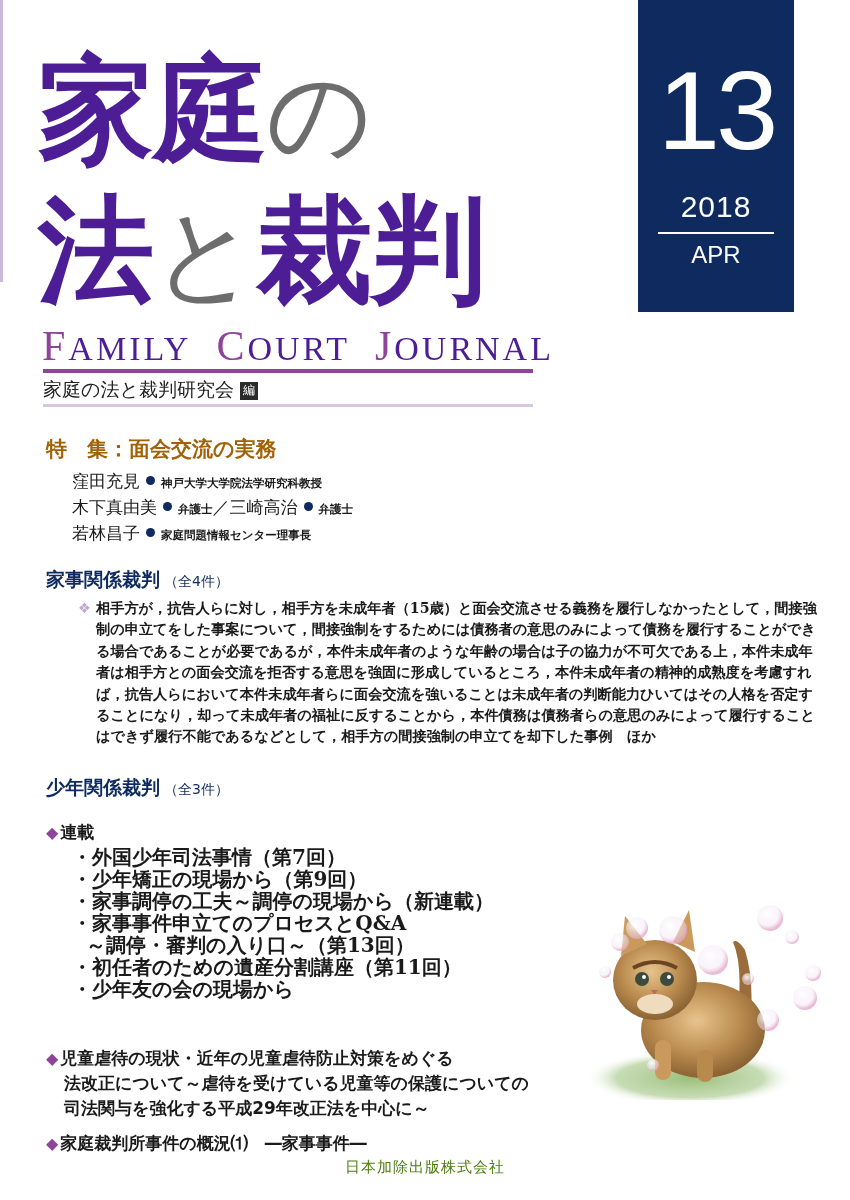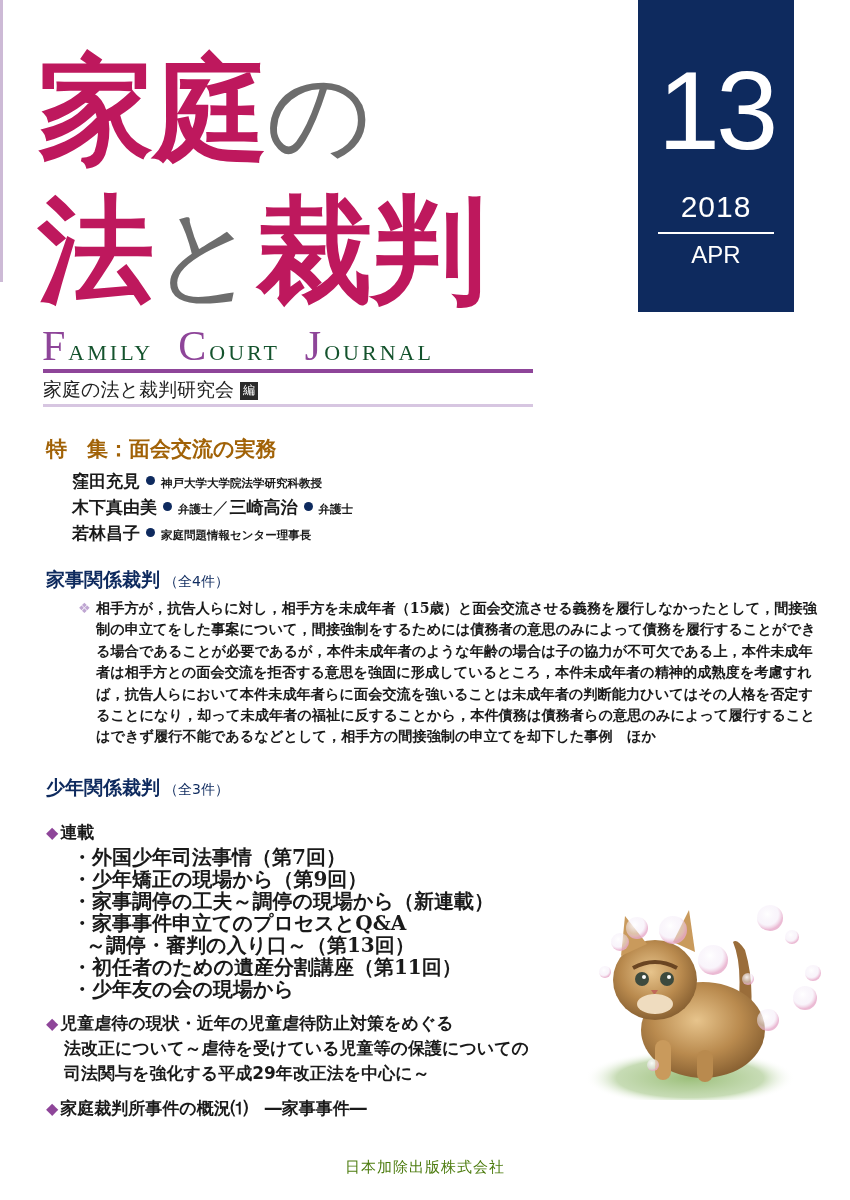--- a/index.html
+++ b/index.html
@@ -12,7 +12,7 @@
     .title-line1, .title-line2 { position: absolute; left: 38px; font-family: "DejaVu Sans", sans-serif; font-weight: bold; white-space: nowrap; letter-spacing: -2px; }
     .title-line1 { top: 40px; font-size: 116px; line-height: 140px; }
     .title-line2 { top: 180px; font-size: 116px; line-height: 140px; }
-    .t-purple { color: #be185d; }
+    .t-purple { color: #4c1d95; }
     .t-gray { color: #6d6d6d; font-weight: normal; font-size: 104px; }
 
     

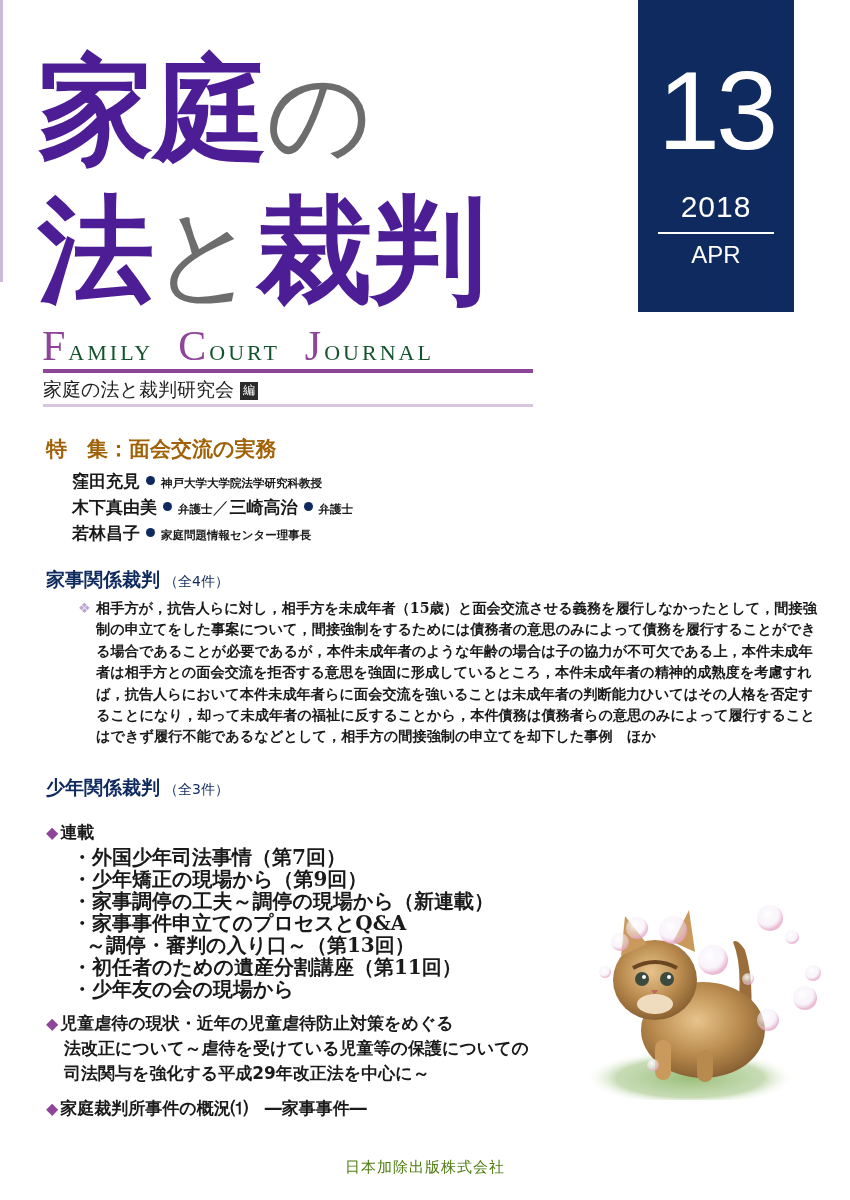--- a/index.html
+++ b/index.html
@@ -25,7 +25,7 @@
     
     .subtitle-en { position: absolute; left: 42px; top: 322px; font-family: "Liberation Serif", serif; white-space: nowrap; letter-spacing: 3px; }
     .subtitle-en .cap { color: #8e4599; font-size: 42px; }
-    .subtitle-en .rest { color: #14532d; font-size: 22px; }
+    .subtitle-en .rest { color: #4c1d95; font-size: 34px; }
     .subtitle-en .word { margin-right: 18px; }
     .rule-purple { position: absolute; left: 43px; top: 369px; width: 490px; height: 4px; background: #8e4599; }
     .editor-line { position: absolute; left: 43px; top: 376px; font-size: 19px; line-height: 26px; color: #222; white-space: nowrap; }

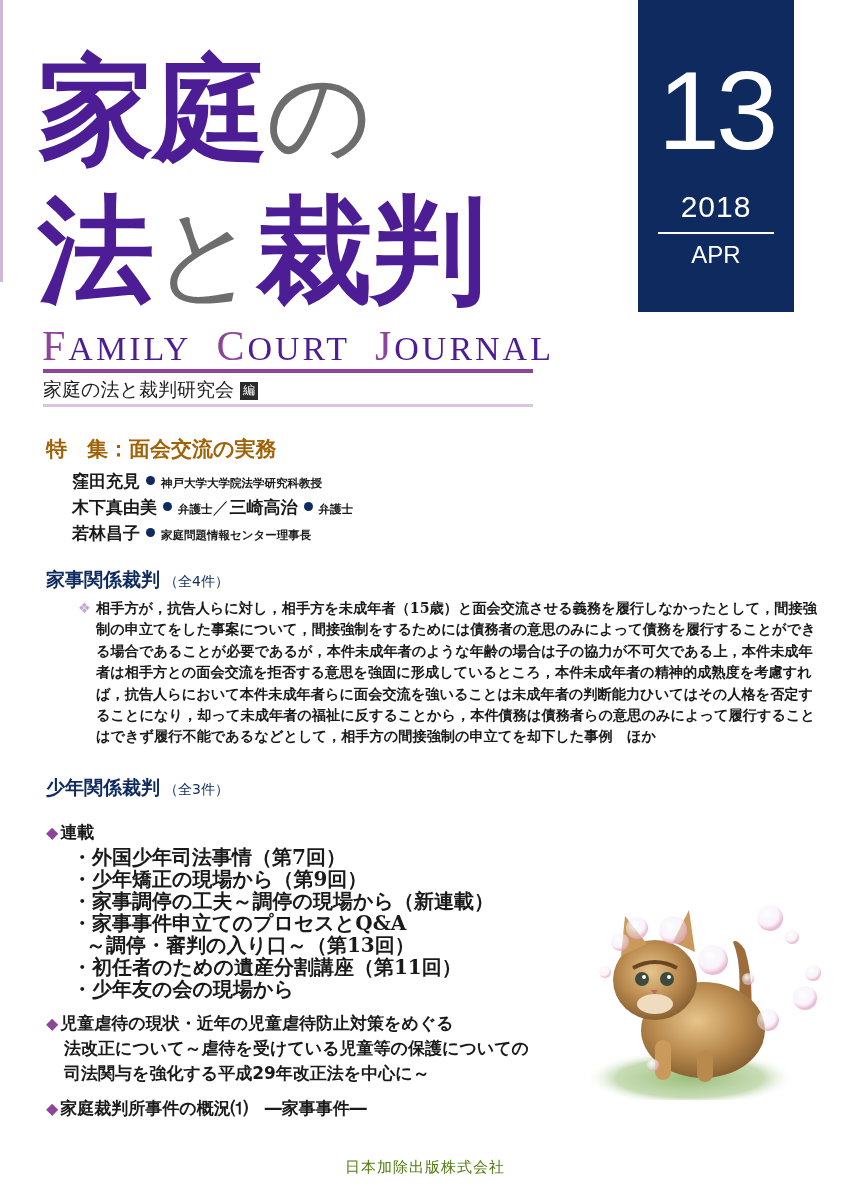--- a/index.html
+++ b/index.html
@@ -37,7 +37,7 @@
     .feature-title .gap { display: inline-block; width: 20px; }
     .authors { position: absolute; left: 72px; top: 468px; font-family: "DejaVu Serif", serif; }
     .author-row { height: 26px; line-height: 26px; white-space: nowrap; }
-    .author-name { font-size: 17px; font-weight: bold; color: #1a1a1a; }
+    .author-name { font-size: 17px; font-weight: normal; color: #1a1a1a; }
     .author-dot { display: inline-block; width: 9px; height: 9px; border-radius: 50%; background: #0e2a5e; margin: 0 6px 0 6px; vertical-align: 2px; }
     .author-aff { font-size: 11.5px; font-weight: bold; color: #1a1a1a; }
     .author-sep { font-size: 17px; color: #1a1a1a; }

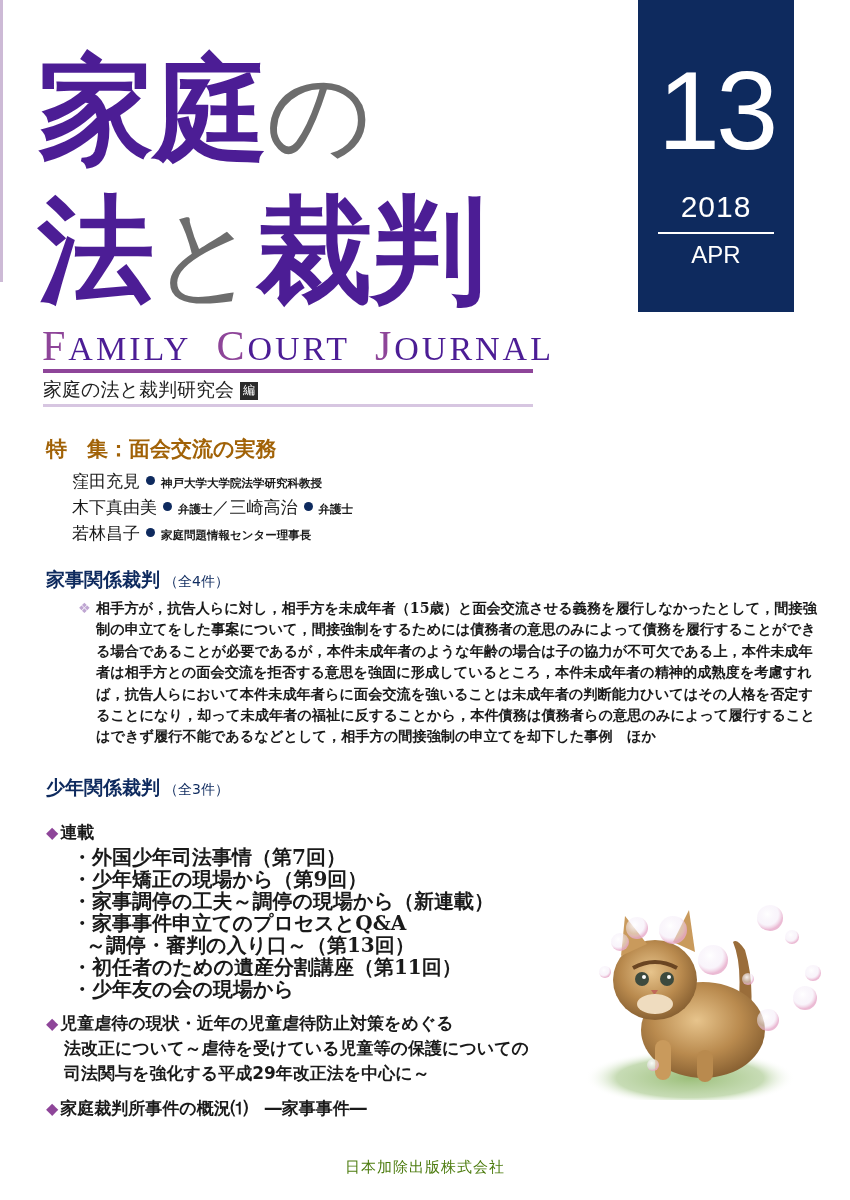--- a/index.html
+++ b/index.html
@@ -58,7 +58,7 @@
     .series-list li { white-space: nowrap; }
     .series-list .sub { padding-left: 14px; }
 
-    .article { position: absolute; left: 46px; font-size: 17px; line-height: 25px; font-weight: bold; color: #1a1a1a; white-space: nowrap; }
+    .article { position: absolute; left: 46px; font-size: 17px; line-height: 25px; font-weight: bold; color: #1a1a1a; white-space: nowrap; margin-top: 35px; }
     .article .indent { padding-left: 18px; display: block; }
     .art-1 { top: 1011px; }
     .art-2 { top: 1096px; }

